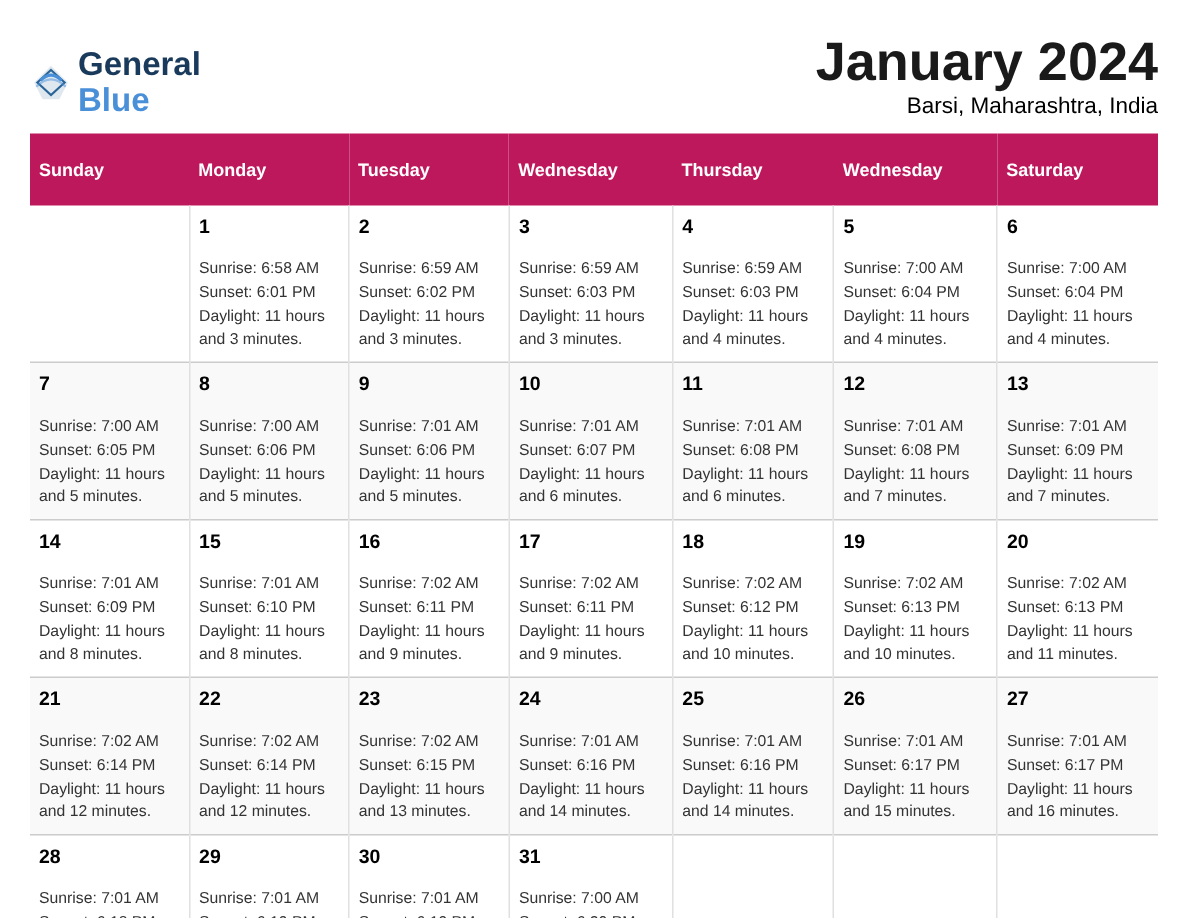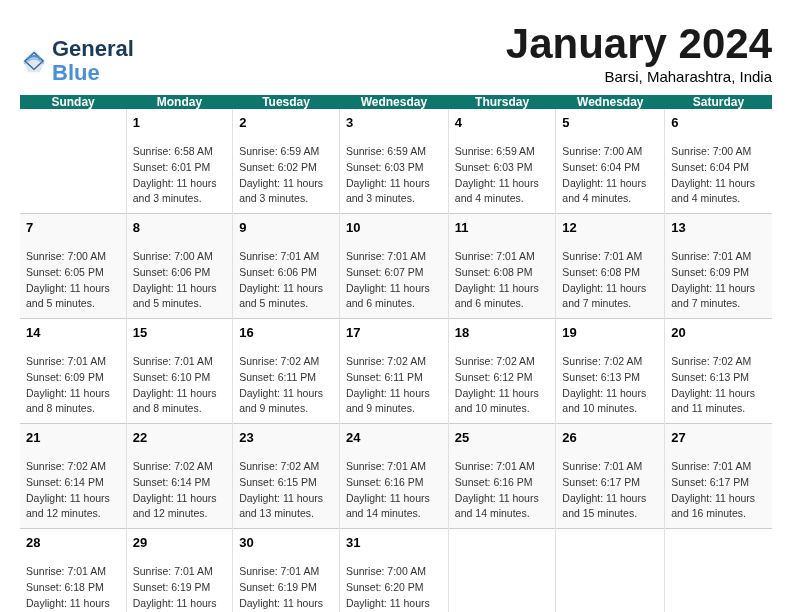--- a/index.html
+++ b/index.html
@@ -38,7 +38,7 @@
       text-align: right;
     }
     .month-title {
-      font-size: 42px;
+      font-size: 36px;
       font-weight: bold;
       color: #1a1a1a;
     }

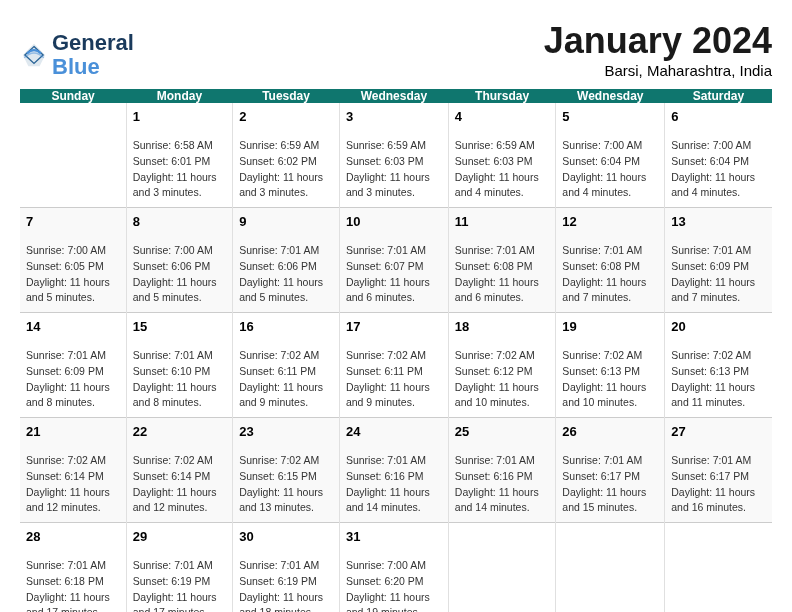--- a/index.html
+++ b/index.html
@@ -52,11 +52,11 @@
       font-size: 11px;
     }
     thead tr th {
-      background-color: #0f766e;
+      background-color: #be185d;
       color: #fff;
       font-weight: bold;
-      text-align: center;
-      padding: 0 6px;
+      text-align: left;
+      padding: 17px 6px;
       font-size: 12px;
     }
     tbody tr {

